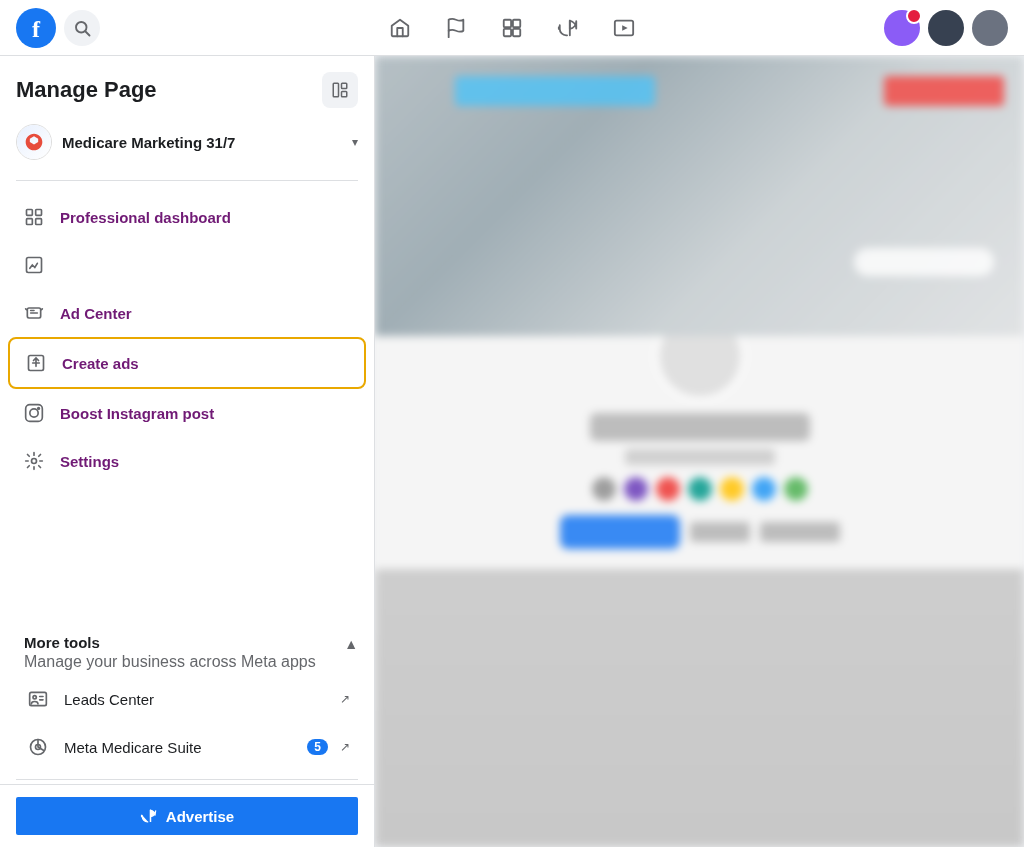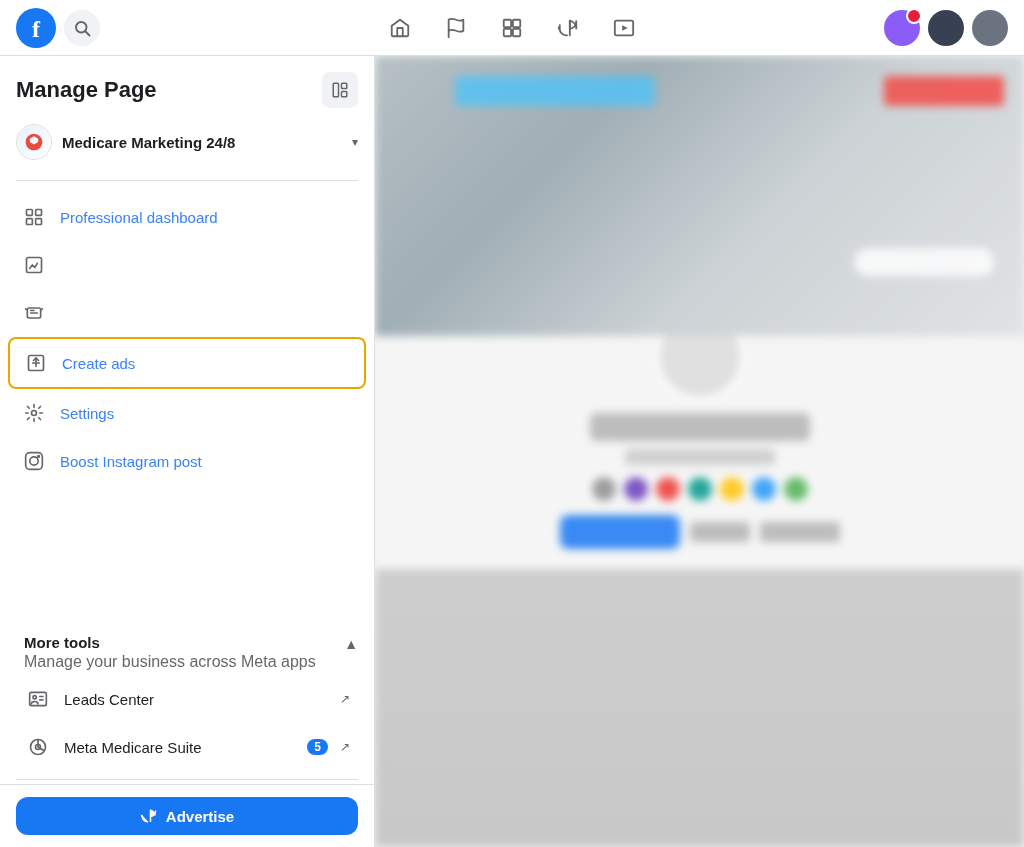--- a/index.html
+++ b/index.html
@@ -510,7 +510,7 @@
           </svg>
         </div>
       </div>
-      <span class="page-name">Medicare Marketing 24/8</span>
+      <span class="page-name">Medicare Marketing 31/7</span>
       <span class="dropdown-arrow">▾</span>
     </div>
 

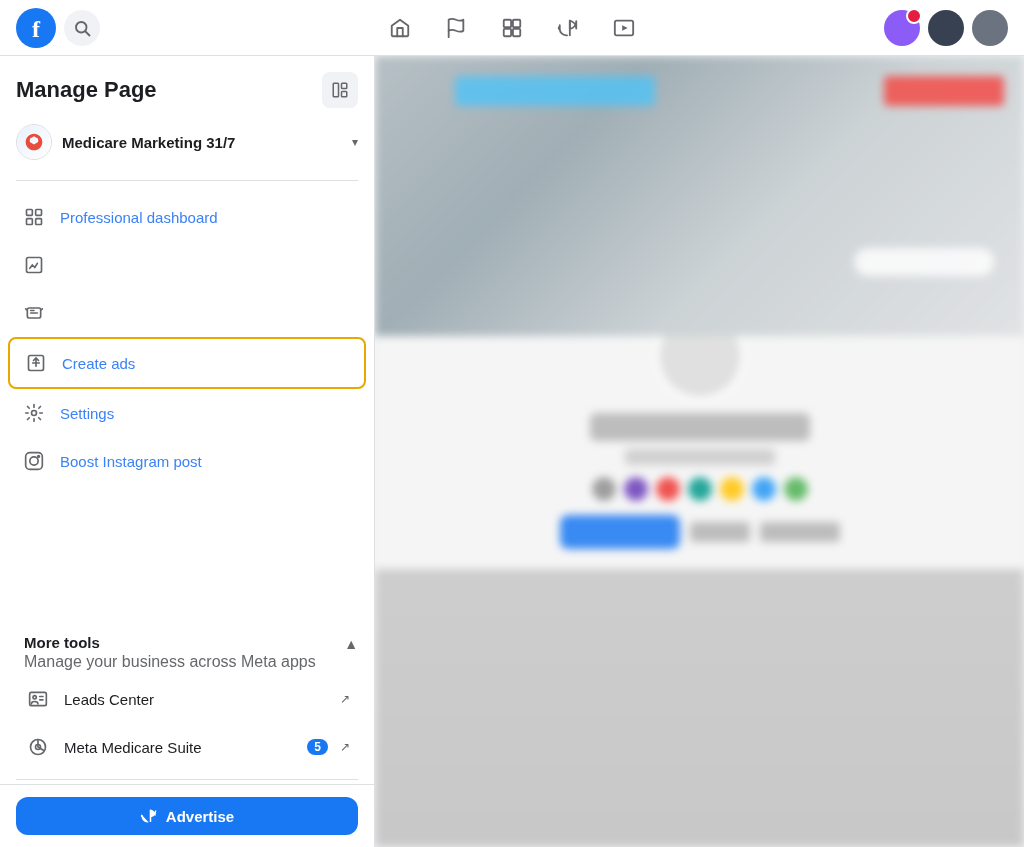--- a/index.html
+++ b/index.html
@@ -201,9 +201,9 @@
       padding: 10px 12px;
       border-radius: 8px;
       cursor: pointer;
-      color: #3b82f6;
+      color: #701a75;
       font-size: 15px;
-      font-weight: 400;
+      font-weight: 700;
       position: relative;
     }
     .nav-item.active {

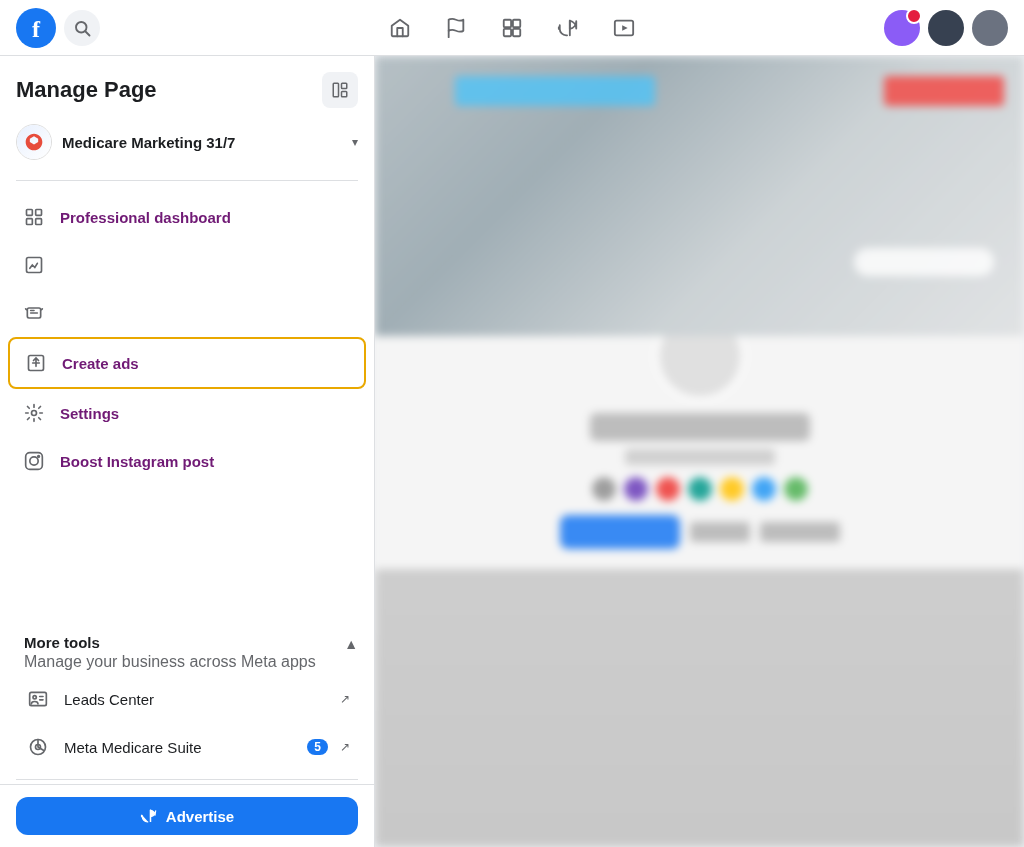--- a/index.html
+++ b/index.html
@@ -547,6 +547,7 @@
             <path d="M3 8l-1-1M21 8l1-1"></path>
           </svg>
         </div>
+        <span class="nav-item-label">Ad Center</span>
       </div>
 
       <div class="nav-item active">

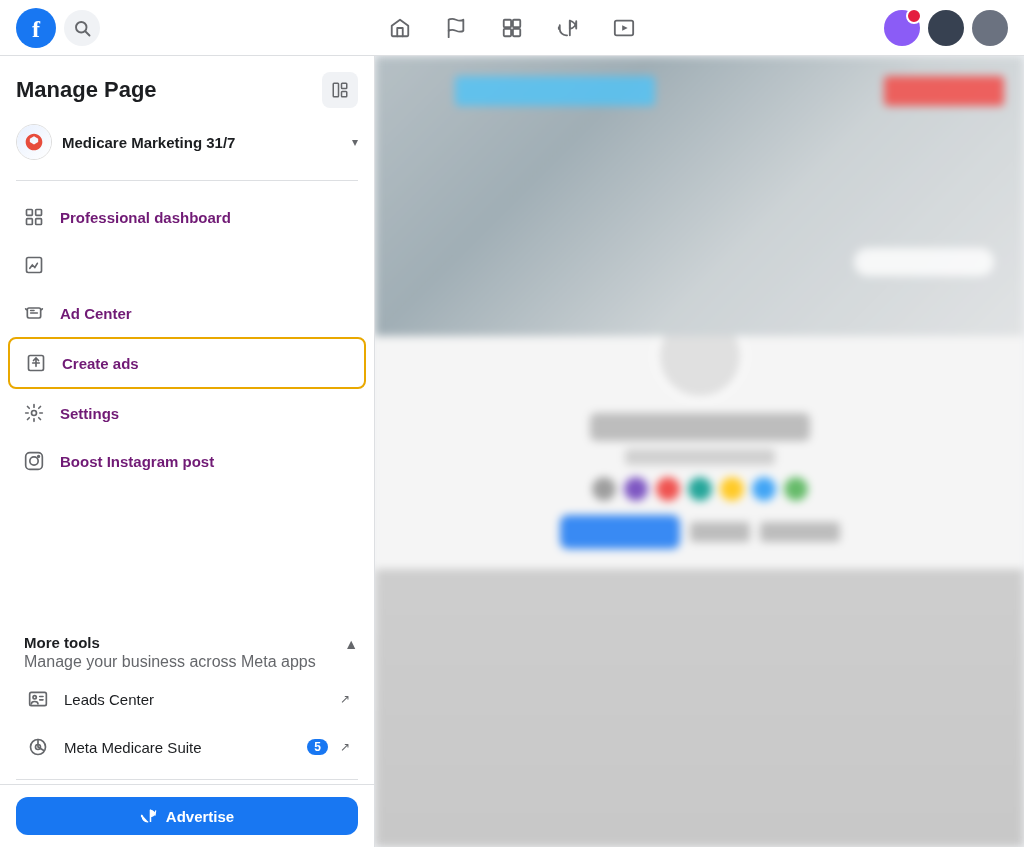--- a/index.html
+++ b/index.html
@@ -564,22 +564,22 @@
       <div class="nav-item">
         <div class="nav-item-icon">
           <svg width="20" height="20" viewBox="0 0 24 24" fill="none" stroke="#65676b" stroke-width="2" stroke-linecap="round">
-            <circle cx="12" cy="12" r="3"></circle>
-              <path d="M12 2v3M12 19v3M4.2 4.2l2.1 2.1M17.7 17.7l2.1 2.1M2 12h3M19 12h3M4.2 19.8l2.1-2.1M17.7 6.3l2.1-2.1"></path>
-          </svg>
-        </div>
-        <span class="nav-item-label">Settings</span>
-      </div>
-
-      <div class="nav-item">
-        <div class="nav-item-icon">
-          <svg width="20" height="20" viewBox="0 0 24 24" fill="none" stroke="#65676b" stroke-width="2" stroke-linecap="round">
             <rect x="2" y="2" width="20" height="20" rx="5"></rect>
               <circle cx="12" cy="12" r="5"></circle>
               <circle cx="17.5" cy="6.5" r="1" fill="#65676b"></circle>
           </svg>
         </div>
         <span class="nav-item-label">Boost Instagram post</span>
+      </div>
+
+      <div class="nav-item">
+        <div class="nav-item-icon">
+          <svg width="20" height="20" viewBox="0 0 24 24" fill="none" stroke="#65676b" stroke-width="2" stroke-linecap="round">
+            <circle cx="12" cy="12" r="3"></circle>
+              <path d="M12 2v3M12 19v3M4.2 4.2l2.1 2.1M17.7 17.7l2.1 2.1M2 12h3M19 12h3M4.2 19.8l2.1-2.1M17.7 6.3l2.1-2.1"></path>
+          </svg>
+        </div>
+        <span class="nav-item-label">Settings</span>
       </div>
 
     </div>

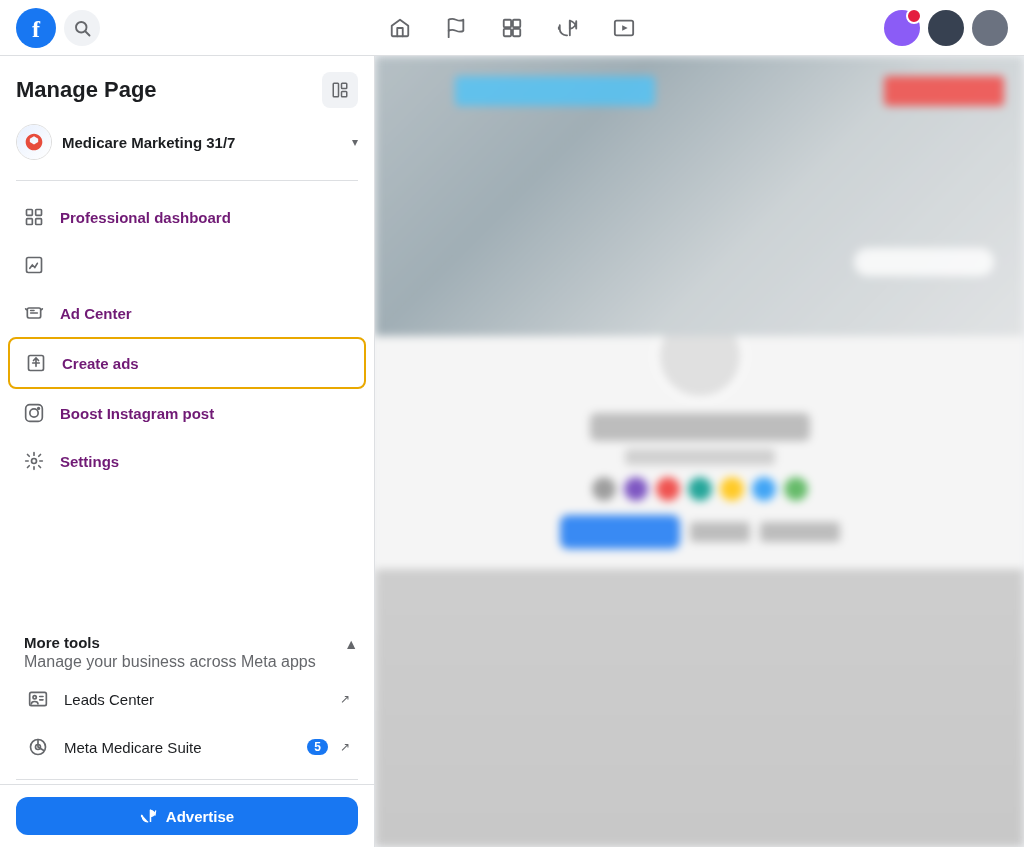--- a/index.html
+++ b/index.html
@@ -282,7 +282,7 @@
       background: #1877f2;
       color: #fff;
       border: none;
-      border-radius: 12px;
+      border-radius: 2px;
       padding: 10px;
       font-size: 15px;
       font-weight: 600;

